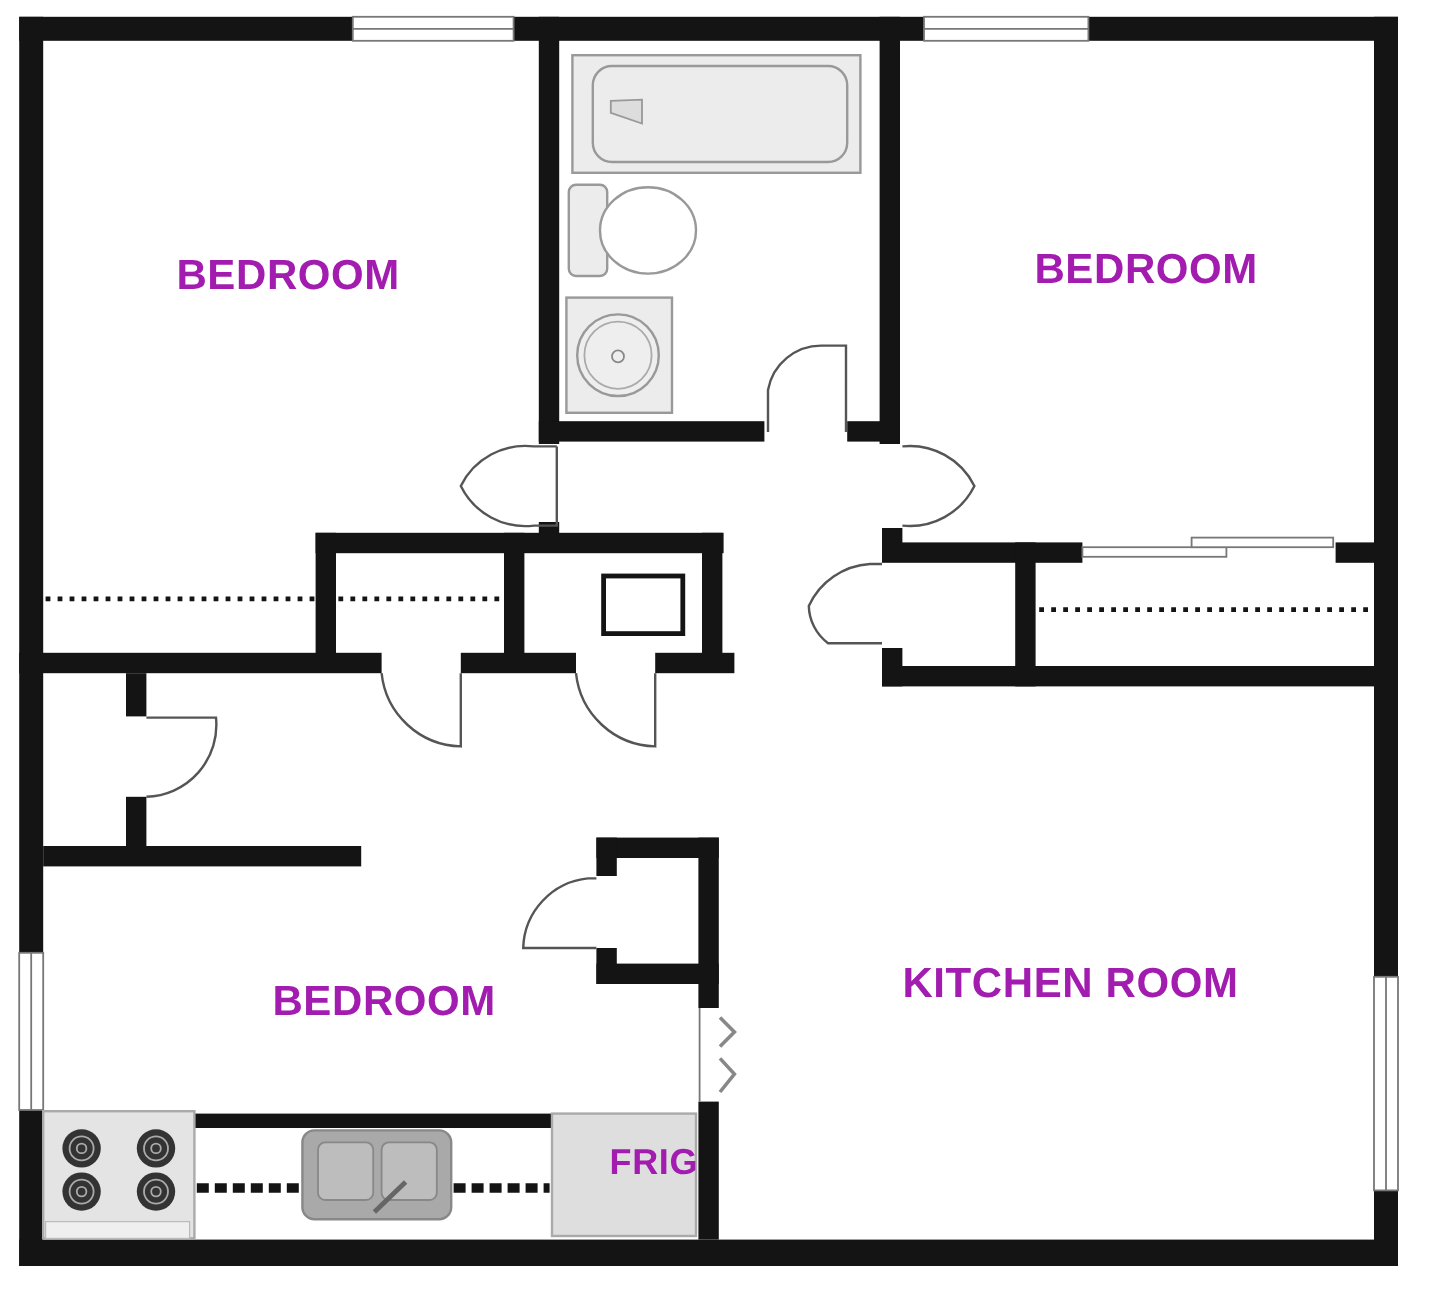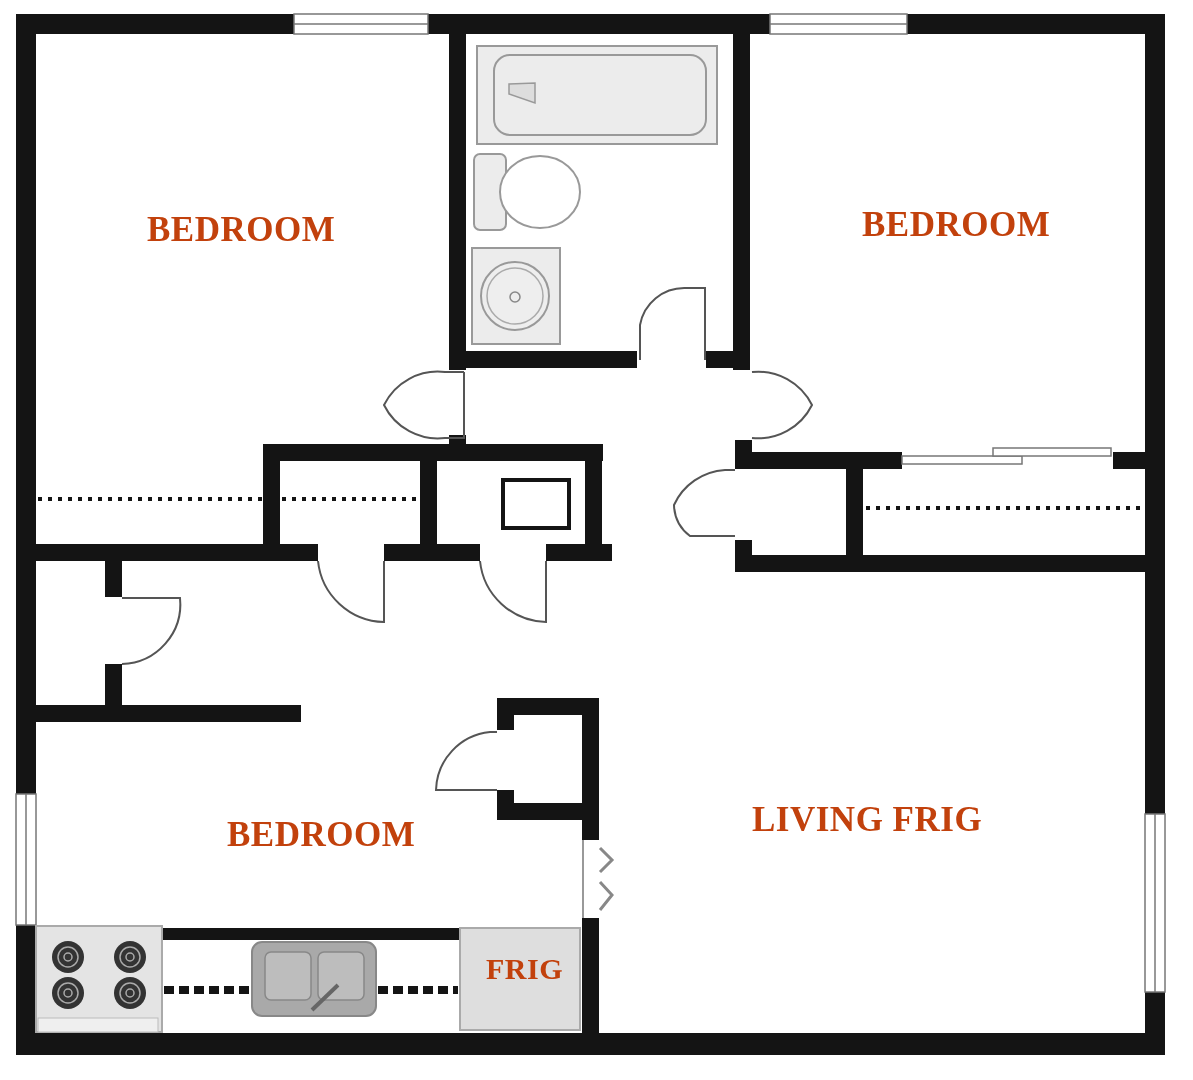--- a/index.html
+++ b/index.html
@@ -11,7 +11,7 @@
   .fixture{fill:#ececec;stroke:#999;stroke-width:2;}
   .dots{stroke:#141414;stroke-width:4;stroke-dasharray:4 6;}
   .dash-thick{stroke:#141414;stroke-width:8;stroke-dasharray:10 5;}
-  .lbl{position:absolute;font-family:Liberation Serif, serif;font-weight:bold;color:#c2410c;white-space:nowrap;letter-spacing:0.5px;}
+  .lbl{position:absolute;font-family:Liberation Sans, sans-serif;font-weight:bold;color:#a21caf;white-space:nowrap;letter-spacing:0.5px;}
 </style>
 </head>
 <body>

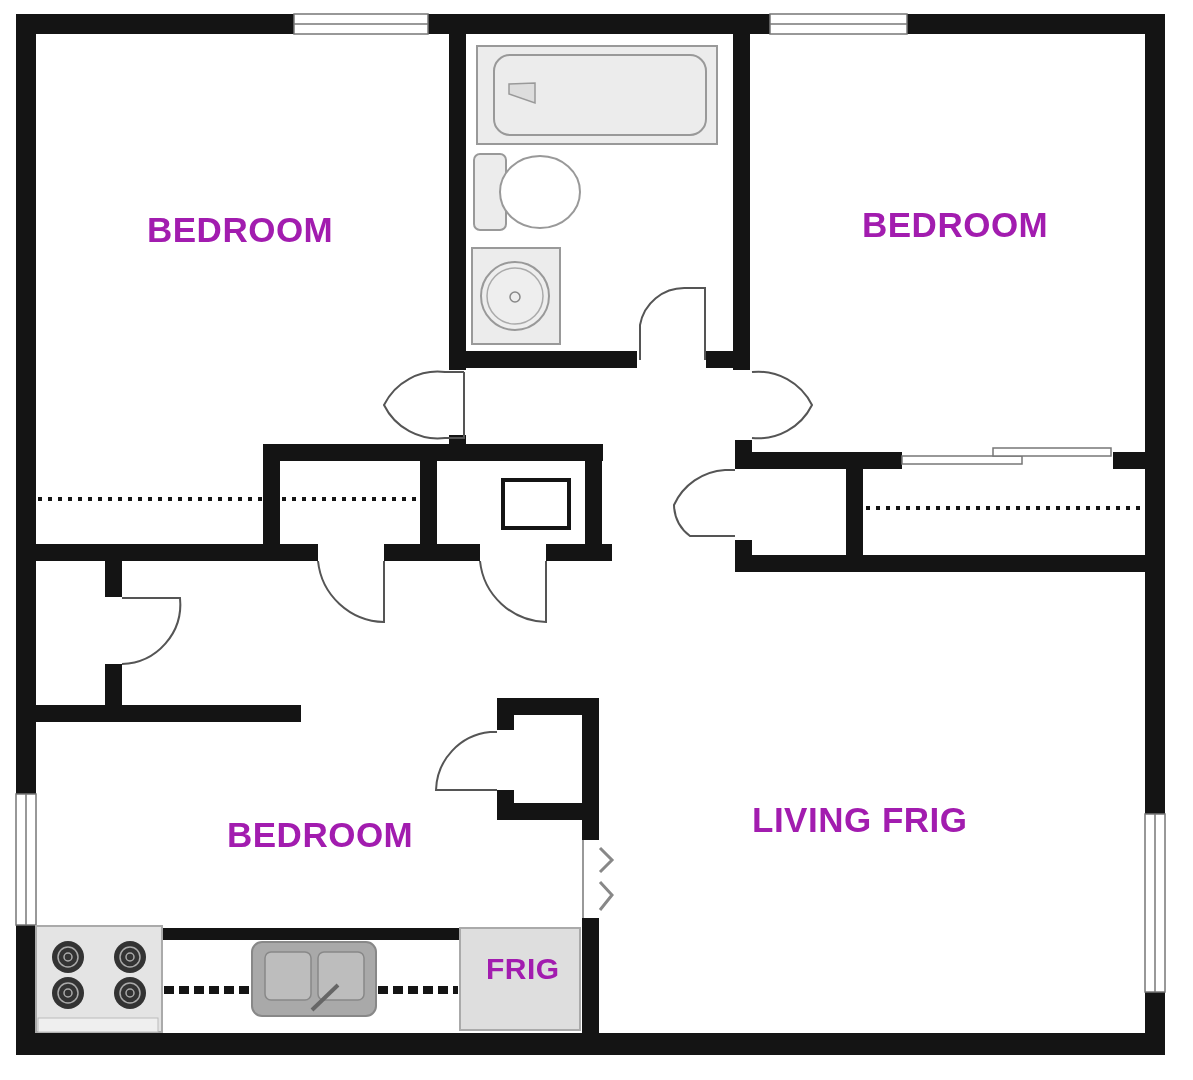--- a/index.html
+++ b/index.html
@@ -149,7 +149,7 @@
 <div class="lbl" style="left:147px;top:210px;font-size:35px;">BEDROOM</div>
 <div class="lbl" style="left:862px;top:205px;font-size:35px;">BEDROOM</div>
 <div class="lbl" style="left:227px;top:815px;font-size:35px;">BEDROOM</div>
-<div class="lbl" style="left:752px;top:800px;font-size:35px;">LIVING FRIG</div>
+<div class="lbl" style="left:752px;top:800px;font-size:35px;">KITCHEN ROOM</div>
 <div class="lbl" style="left:486px;top:952px;font-size:30px;">FRIG</div>
 
 </body></html>

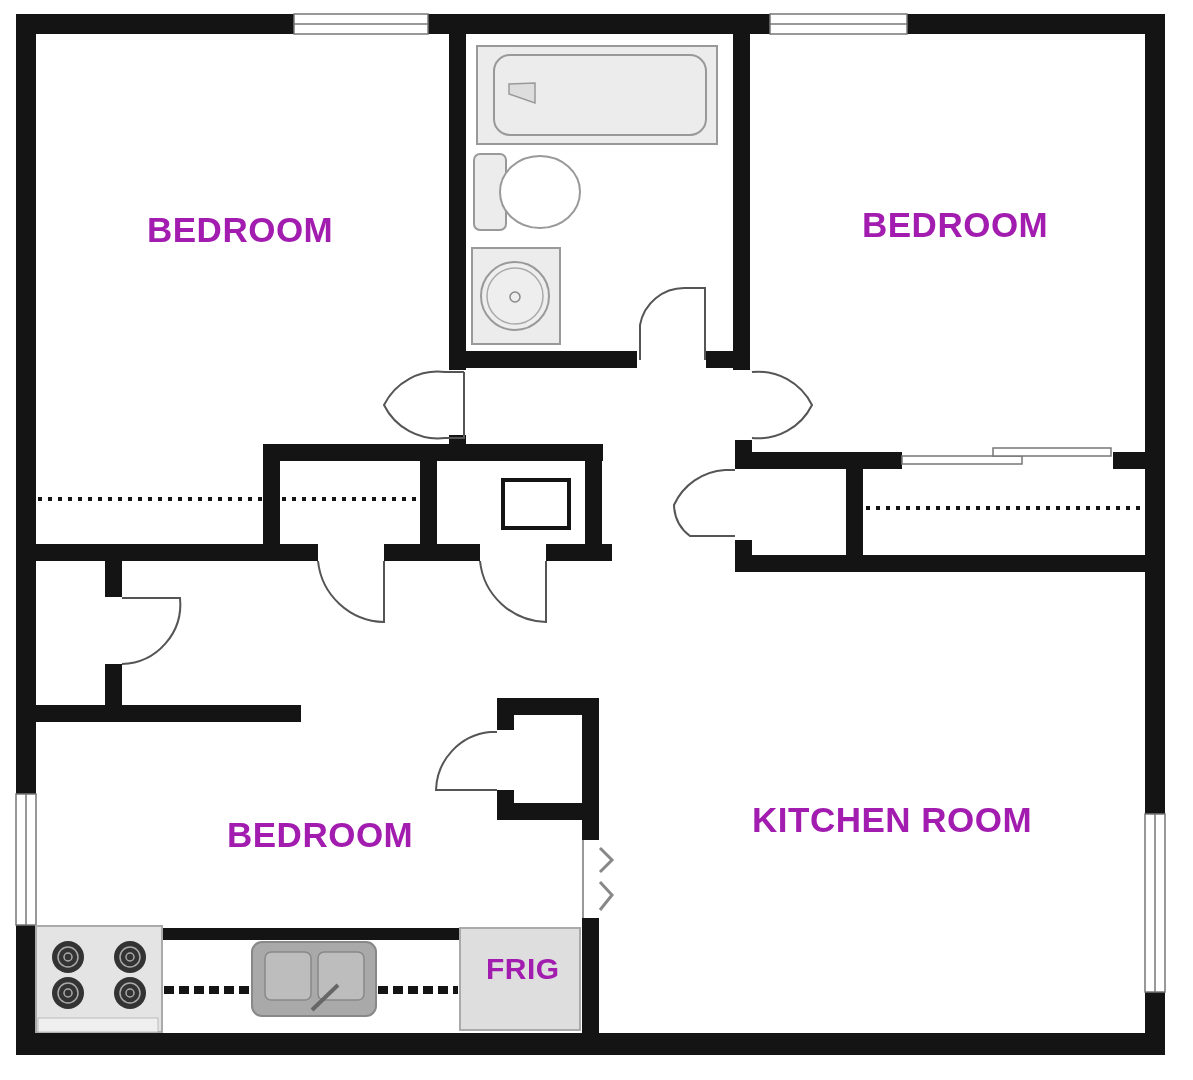--- a/index.html
+++ b/index.html
@@ -150,6 +150,6 @@
 <div class="lbl" style="left:862px;top:205px;font-size:35px;">BEDROOM</div>
 <div class="lbl" style="left:227px;top:815px;font-size:35px;">BEDROOM</div>
 <div class="lbl" style="left:752px;top:800px;font-size:35px;">KITCHEN ROOM</div>
-<div class="lbl" style="left:486px;top:952px;font-size:30px;">FRIG</div>
+<div class="lbl" style="left:508px;top:952px;font-size:30px;">FRIG</div>
 
 </body></html>

